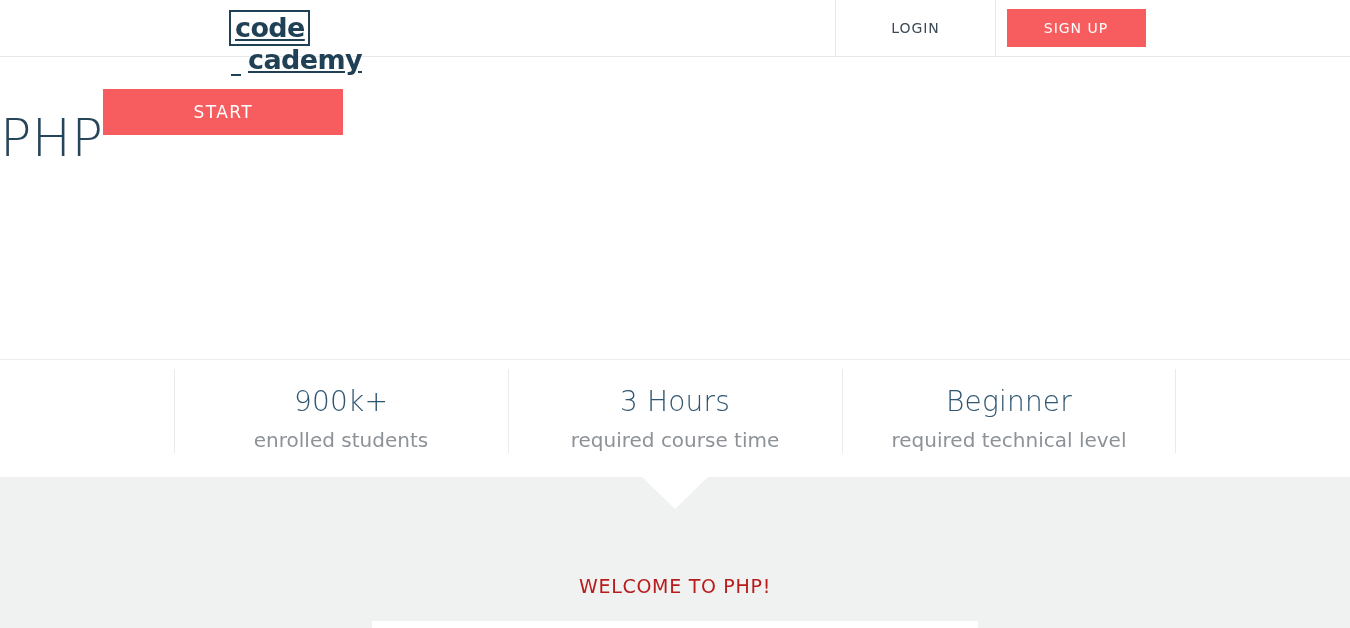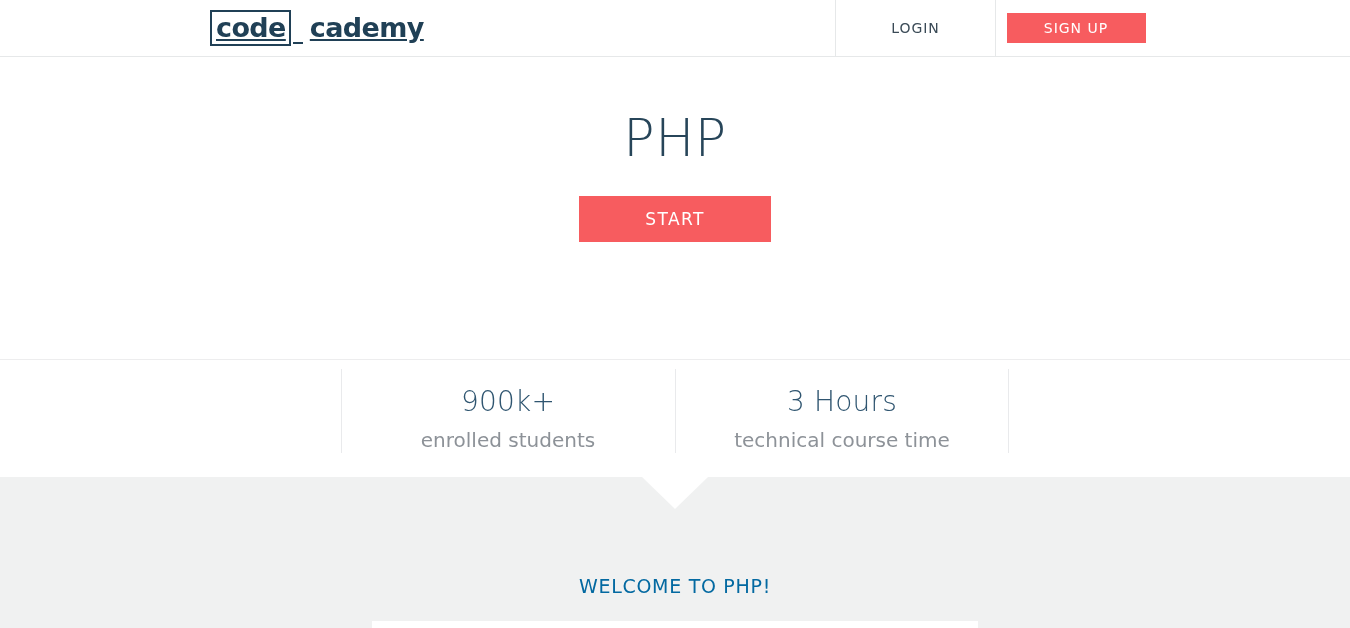--- a/index.html
+++ b/index.html
@@ -25,7 +25,7 @@
   }
   .logo {
     position: absolute;
-    left: 210px;
+    left: 229px;
     top: 10px;
     display: flex;
     align-items: baseline;
@@ -35,6 +35,7 @@
     letter-spacing: -0.6px;
     line-height: 1;
     user-select: none;
+    flex-direction: column;
   }
   .logo-boxed {
     border: 2px solid #204056;

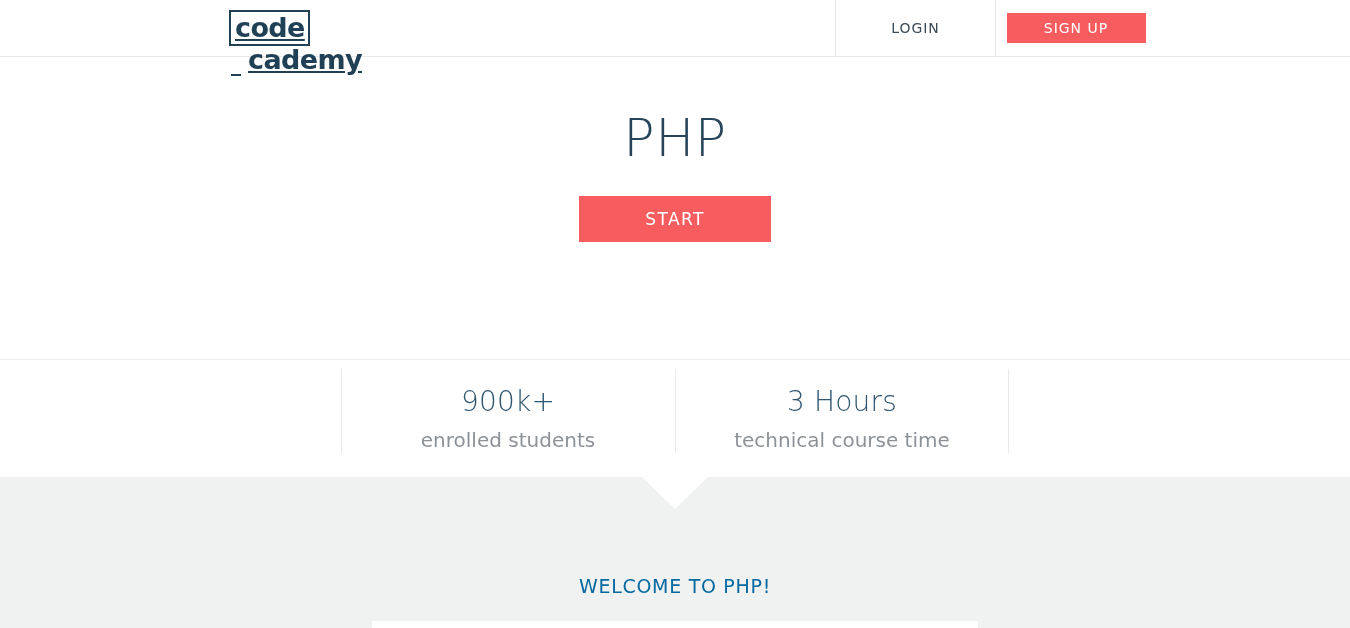--- a/index.html
+++ b/index.html
@@ -95,7 +95,7 @@
   }
   .signup-btn {
     width: 139px;
-    height: 30px;
+    height: 38px;
     background: #f75c5f;
     color: #ffffff;
     border: none;

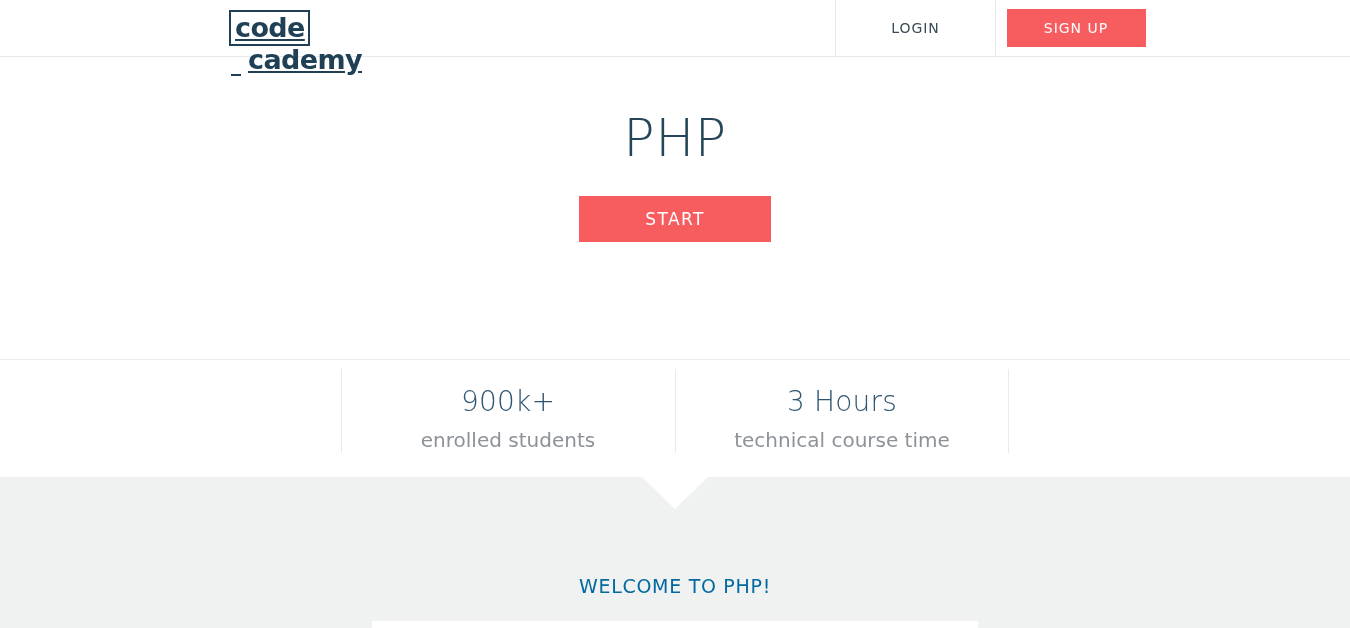--- a/index.html
+++ b/index.html
@@ -115,8 +115,7 @@
     border-bottom: 1px solid #ededee;
     box-sizing: border-box;
     display: flex;
-    flex-direction: column;
-    align-items: center;
+    align-items: flex-start;
   }
   .hero-title {
     margin: 0;

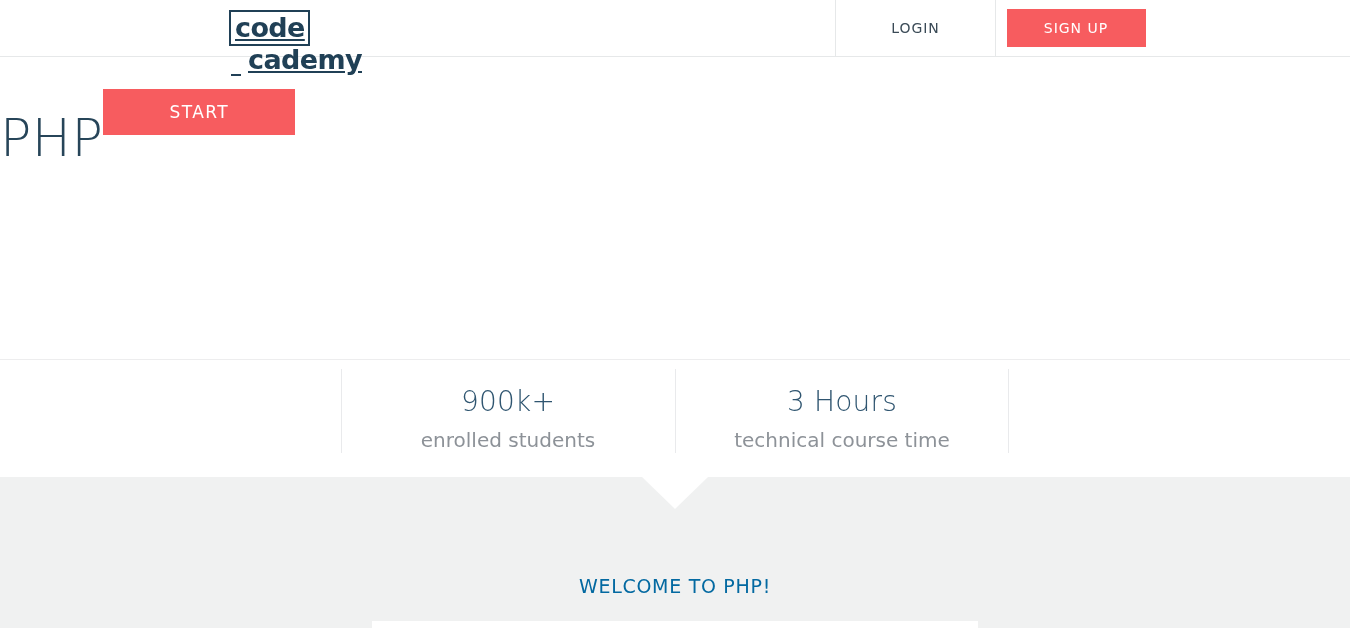--- a/index.html
+++ b/index.html
@@ -138,7 +138,7 @@
   }
   .start-btn {
     margin-top: 32px;
-    width: 192px;
+    width: 240px;
     height: 46px;
     background: #f75c5f;
     color: #ffffff;

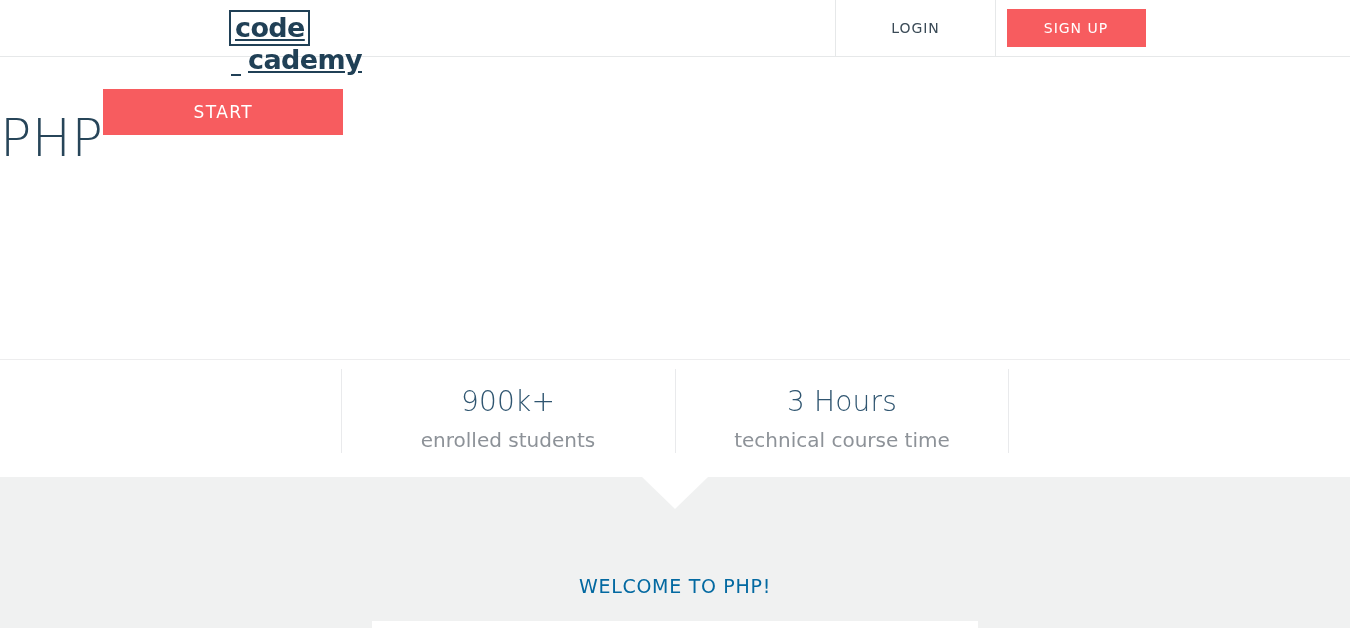--- a/index.html
+++ b/index.html
@@ -287,6 +287,10 @@
     <div class="stat-label">technical course time</div>
   </div>
 
+  <div class="stat">
+    <div class="stat-value">Beginner</div>
+    <div class="stat-label">required technical level</div>
+  </div>
 
 </section>
 

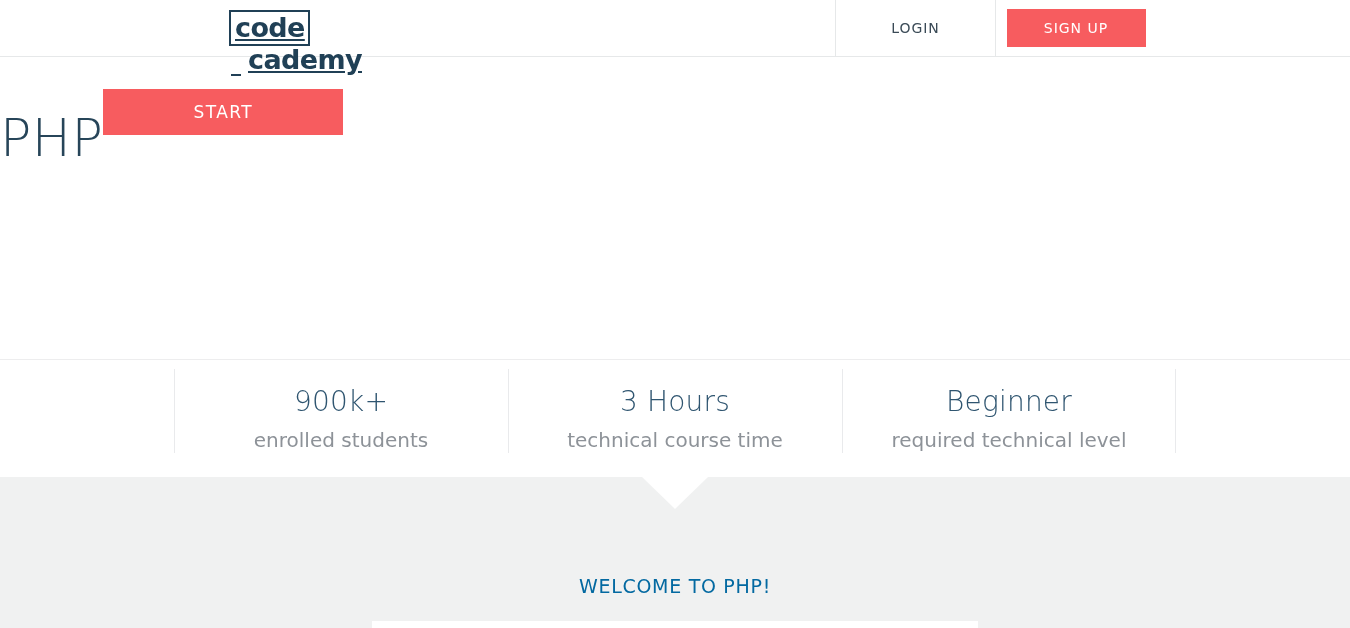--- a/index.html
+++ b/index.html
@@ -284,7 +284,7 @@
 
   <div class="stat">
     <div class="stat-value">3 Hours</div>
-    <div class="stat-label">technical course time</div>
+    <div class="stat-label">required course time</div>
   </div>
 
   <div class="stat">

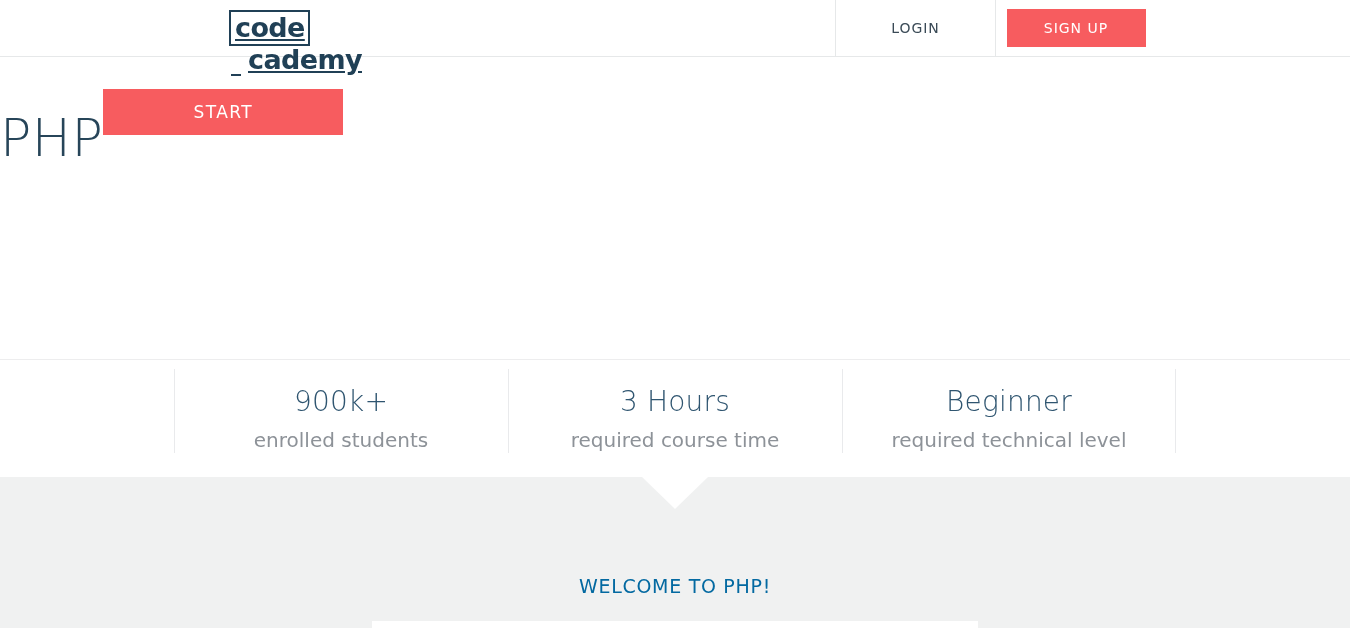--- a/index.html
+++ b/index.html
@@ -235,7 +235,7 @@
     margin: 0;
     font-size: 19px;
     font-weight: 400;
-    color: #0369a1;
+    color: #b91c1c;
     letter-spacing: 0.7px;
   }
   .lesson-card {

